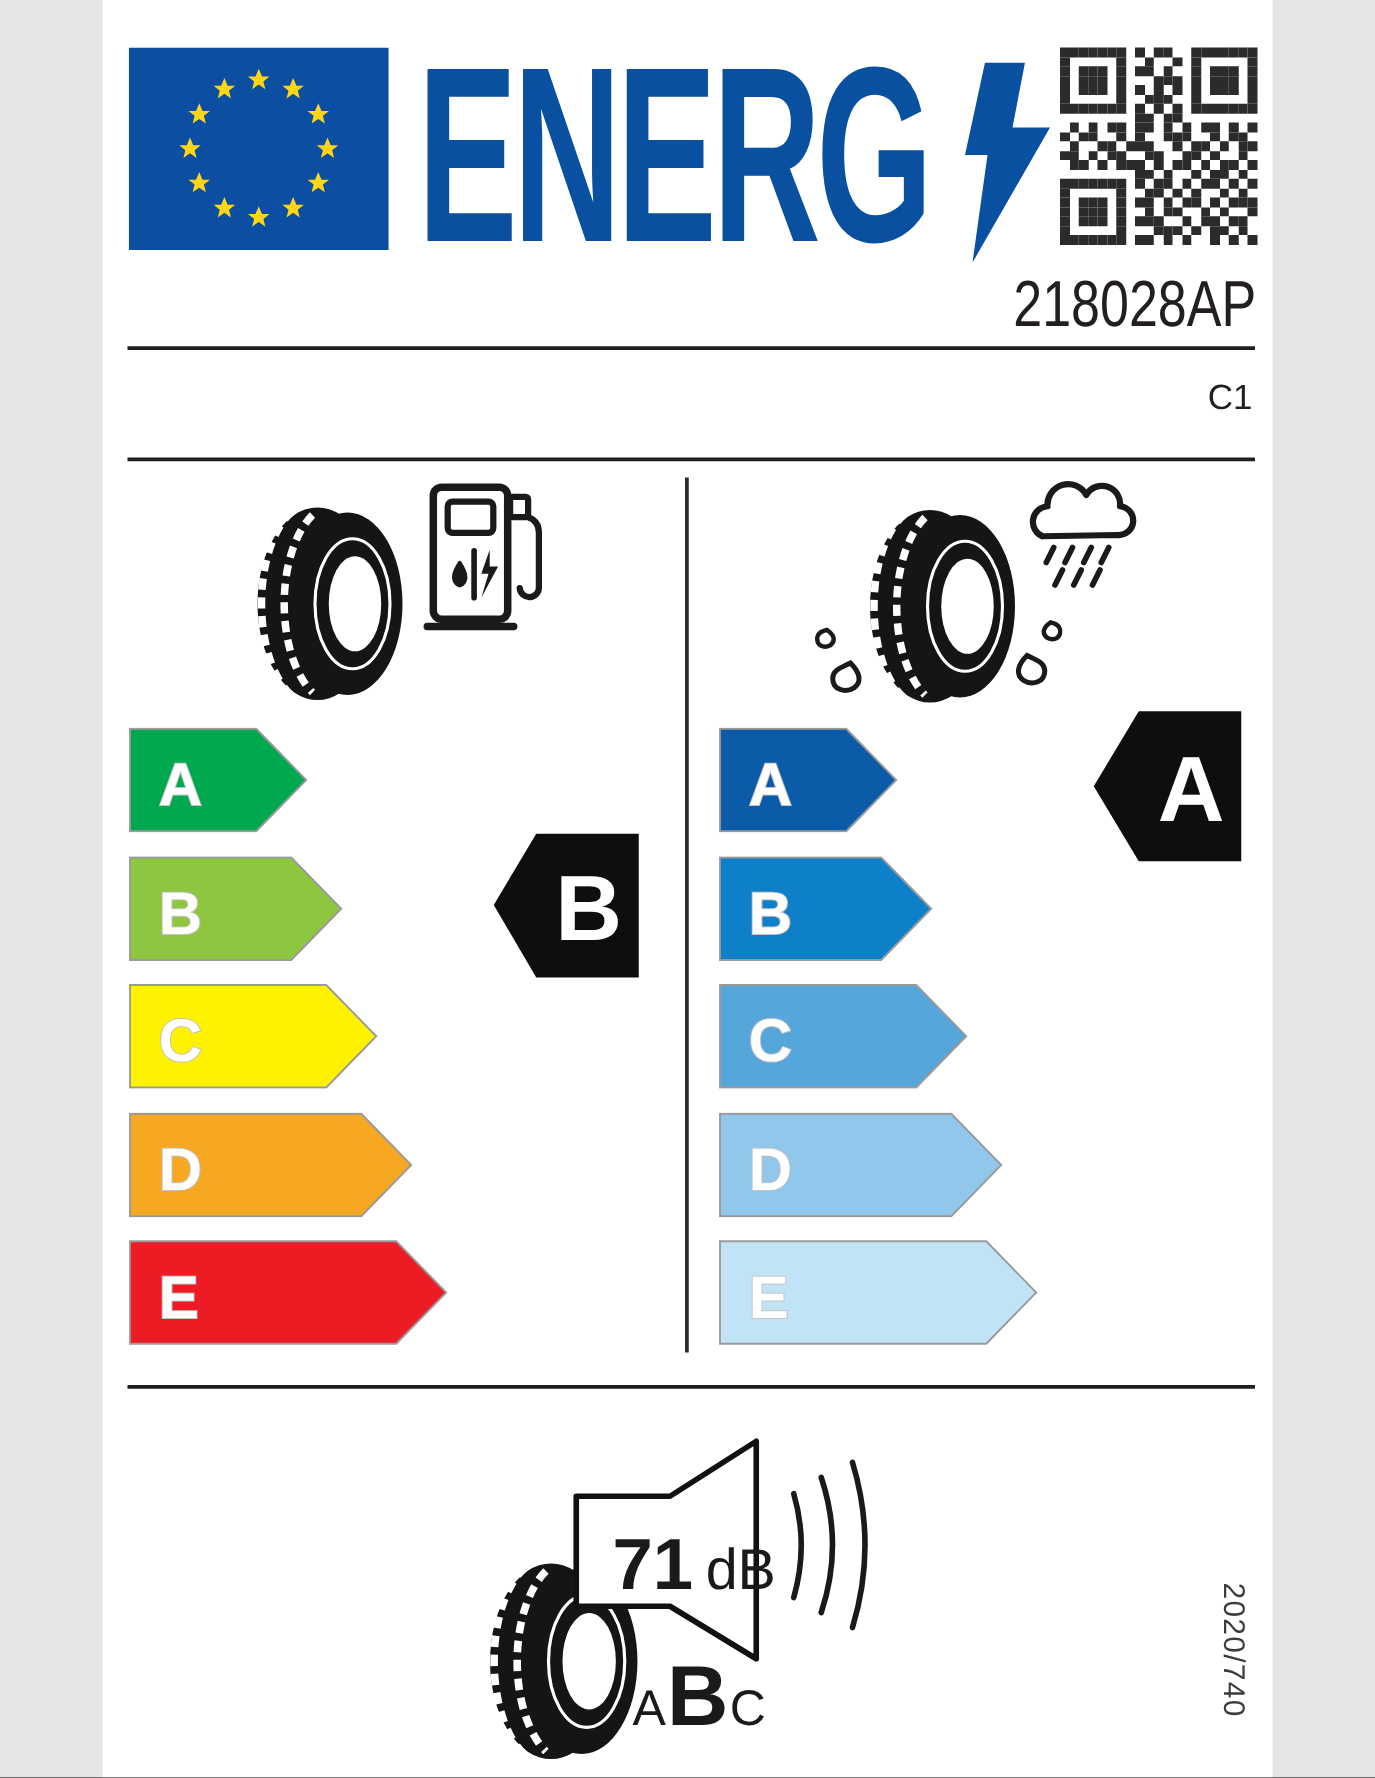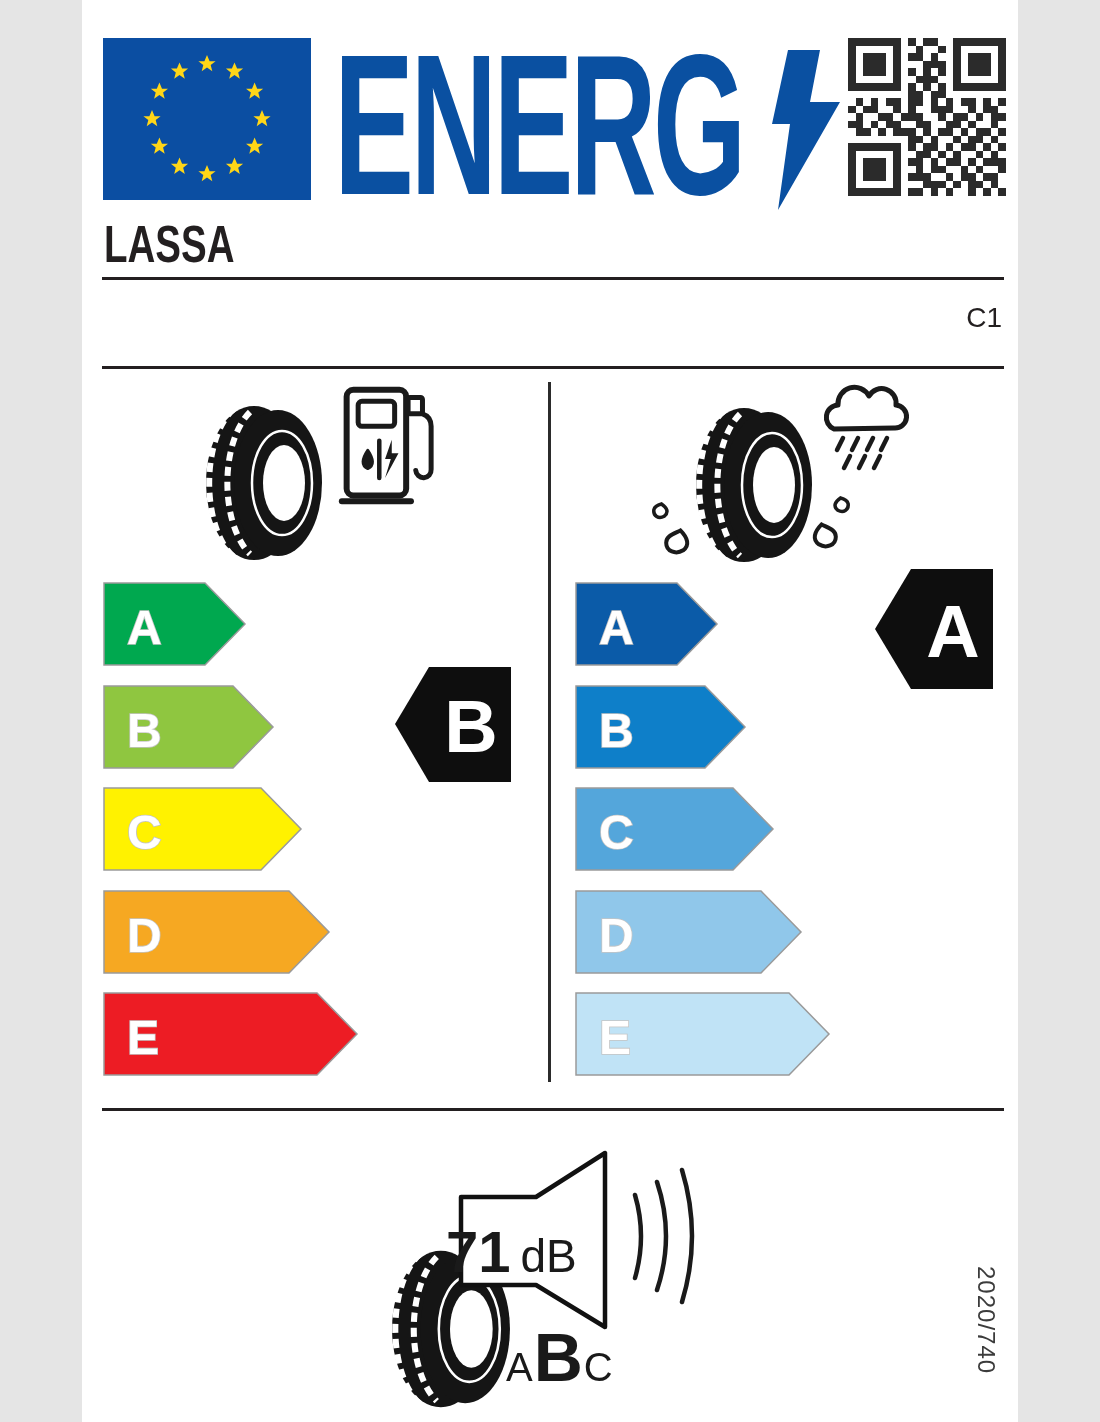--- a/index.html
+++ b/index.html
@@ -528,7 +528,6 @@
         <div class="m"></div>
       </div>
 
-    <div class="brand"><span>LASSA</span></div>
     <div class="hline" style="top:277px"></div>
     <div class="vclass">C1</div>
     <div class="hline" style="top:366px"></div>

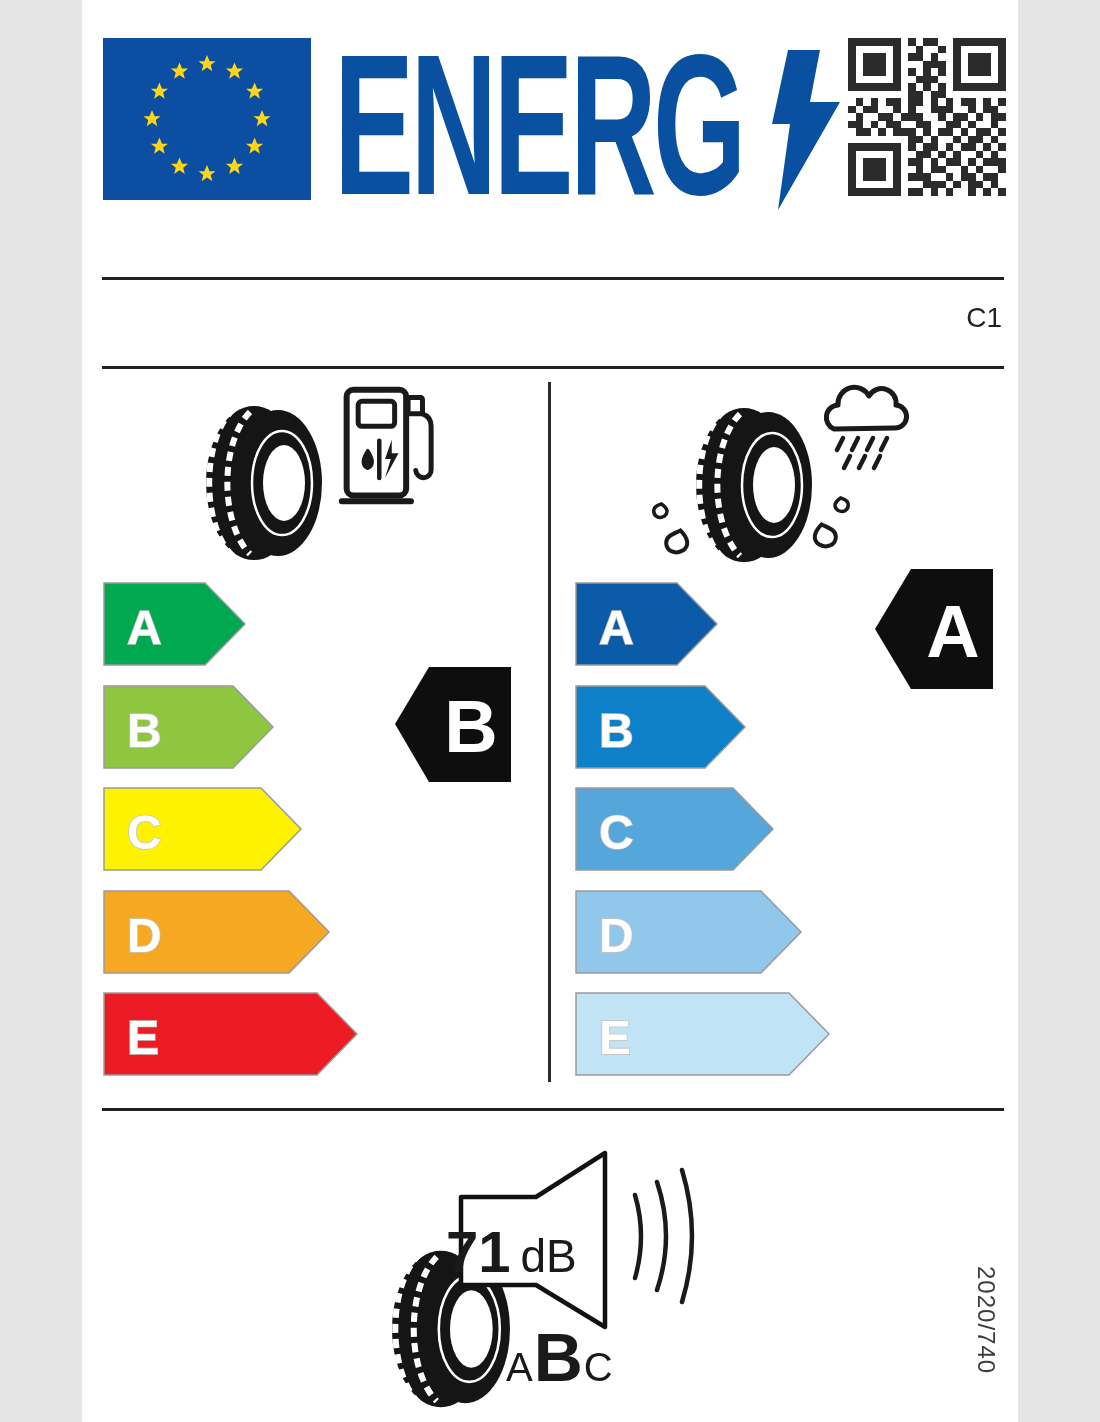--- a/index.html
+++ b/index.html
@@ -528,6 +528,7 @@
         <div class="m"></div>
       </div>
 
+    <div class="article"><span>218028AP</span></div>
     <div class="hline" style="top:277px"></div>
     <div class="vclass">C1</div>
     <div class="hline" style="top:366px"></div>

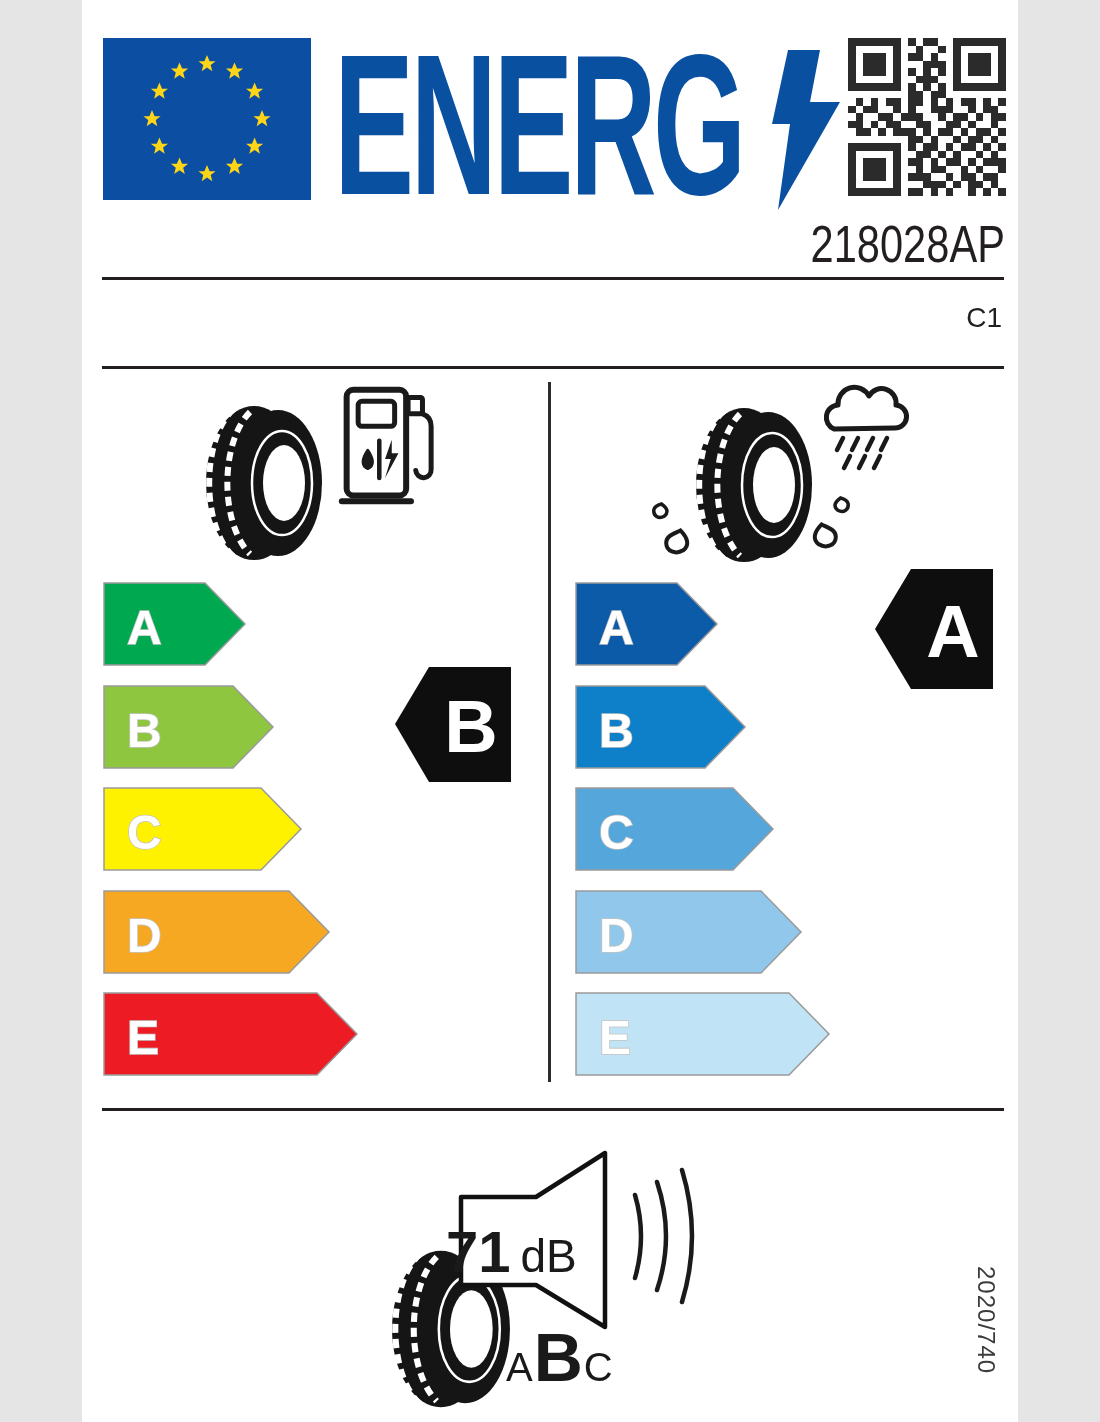--- a/index.html
+++ b/index.html
@@ -43,7 +43,7 @@
   .icon path,.icon rect,.icon line{vector-effect:non-scaling-stroke;}
 
   
-  .db{position:absolute;left:364px;top:1218px;white-space:nowrap;color:#1a1a1a;}
+  .db{position:absolute;left:408px;top:1218px;white-space:nowrap;color:#1a1a1a;}
   .db .n{font-weight:700;font-size:58px;}
   .db .u{font-weight:400;font-size:46px;margin-left:10px;}
   .abc{position:absolute;left:424px;top:1318px;display:flex;align-items:baseline;color:#1a1a1a;}

